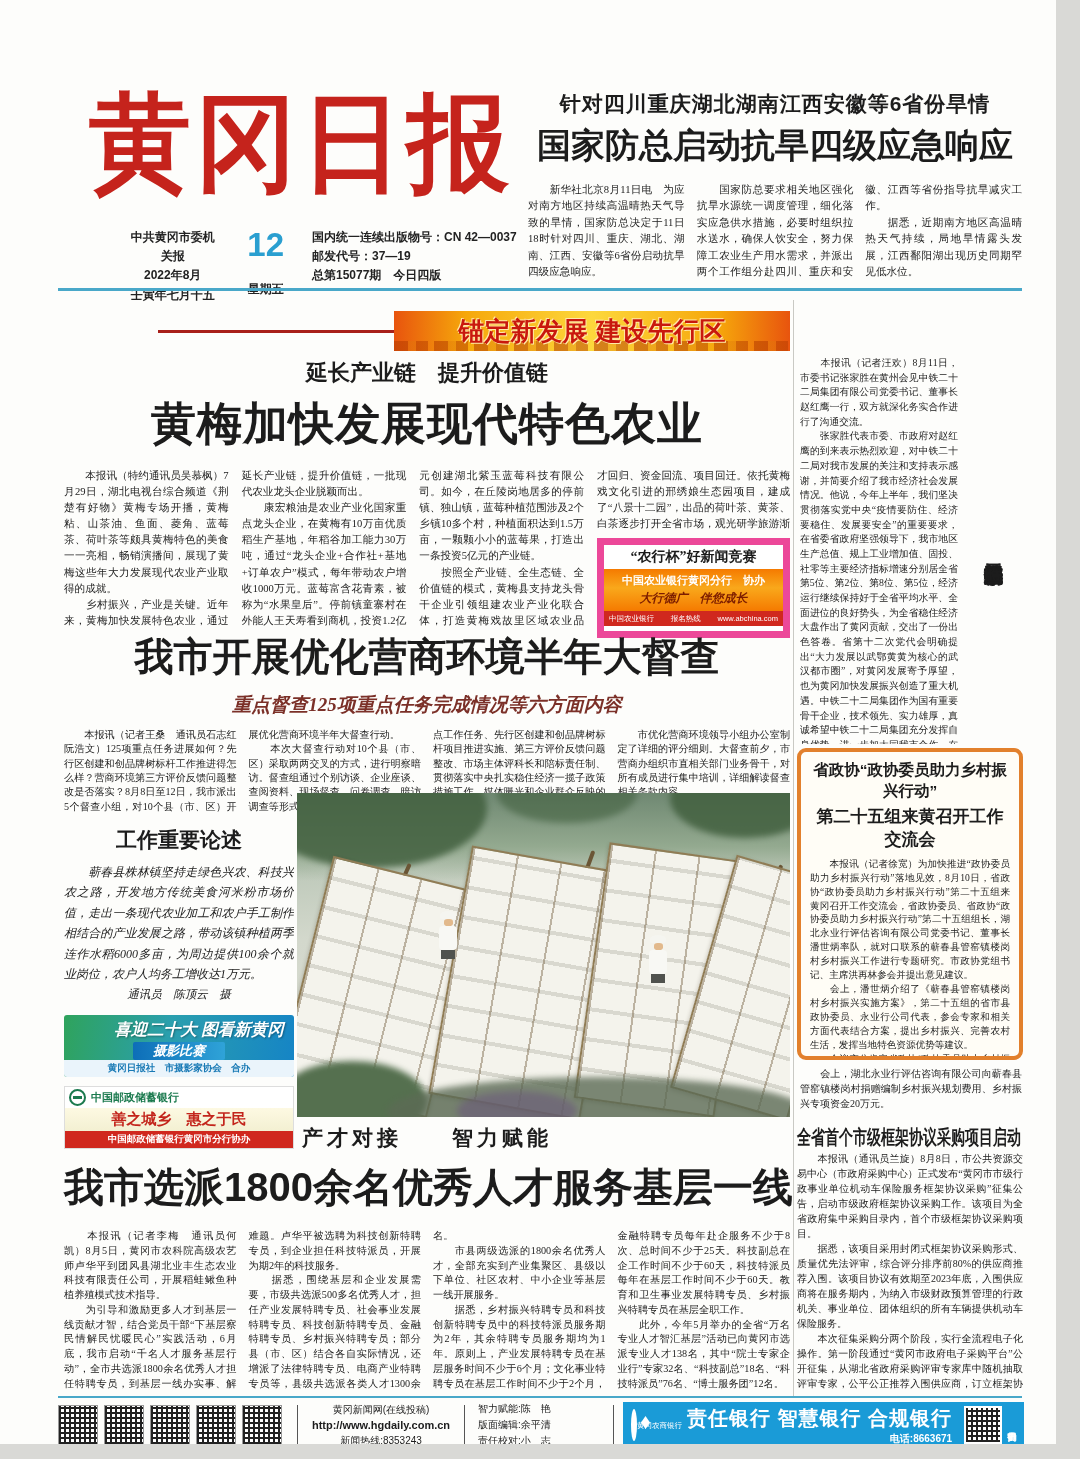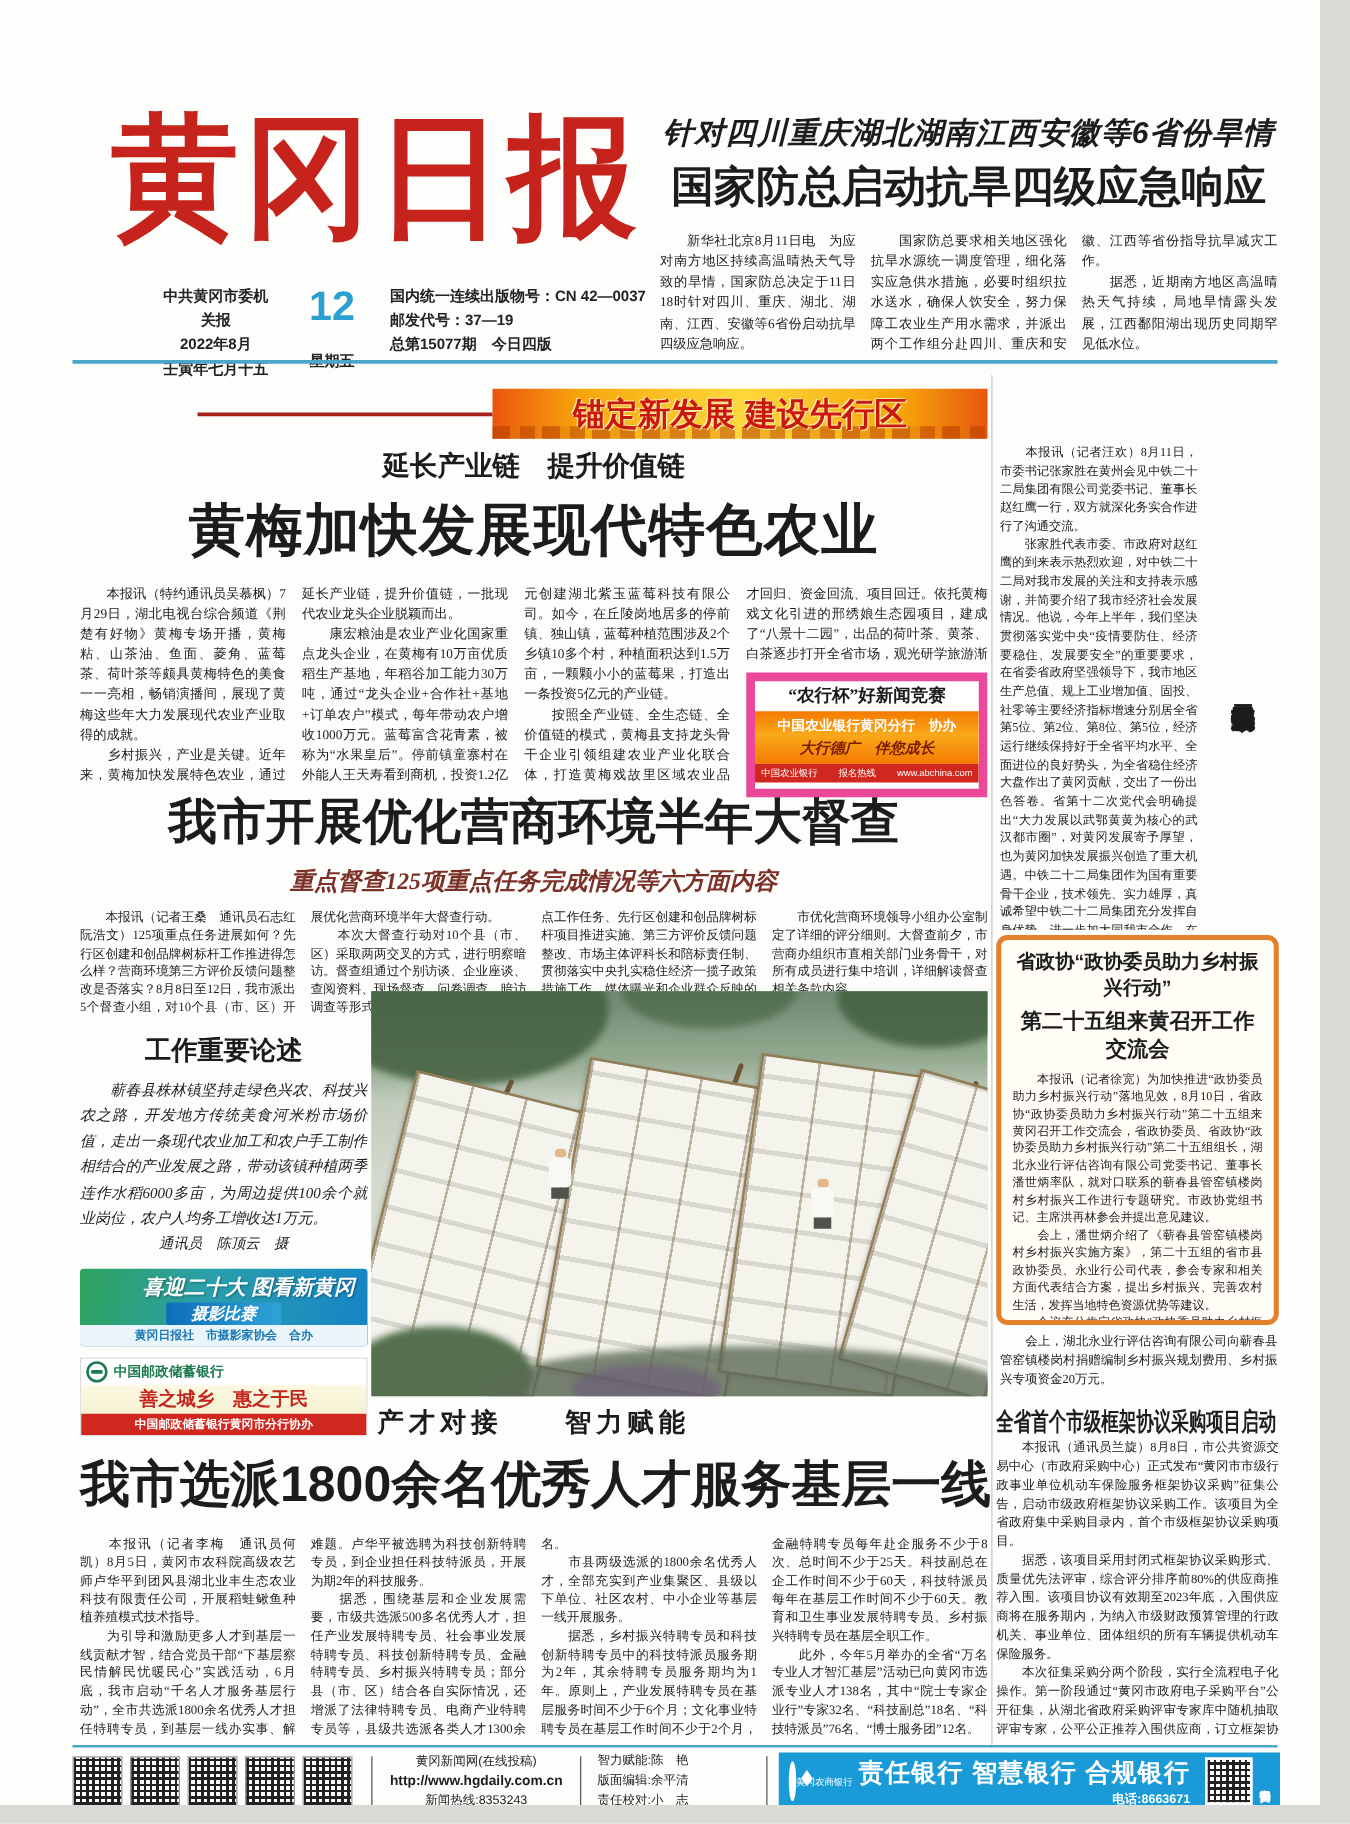--- a/index.html
+++ b/index.html
@@ -22,7 +22,7 @@
 
   
   .drought{left:528px;top:90px;width:494px;}
-  .d-kicker{font-size:24px;font-weight:700;text-align:center;letter-spacing:1px;font-family:"Liberation Sans",sans-serif;font-style:italic;}
+  .d-kicker{font-size:21px;font-weight:700;text-align:center;letter-spacing:1px;font-family:"Liberation Sans",sans-serif;}
   .d-head{font-size:34px;text-align:center;margin-top:5px;white-space:nowrap;}
   .d-body{margin-top:13px;height:112px;column-count:3;column-gap:12px;font-size:10.6px;line-height:1.55;}
   .rule-top{left:58px;top:288px;width:964px;height:3px;background:#49a8c9;}

